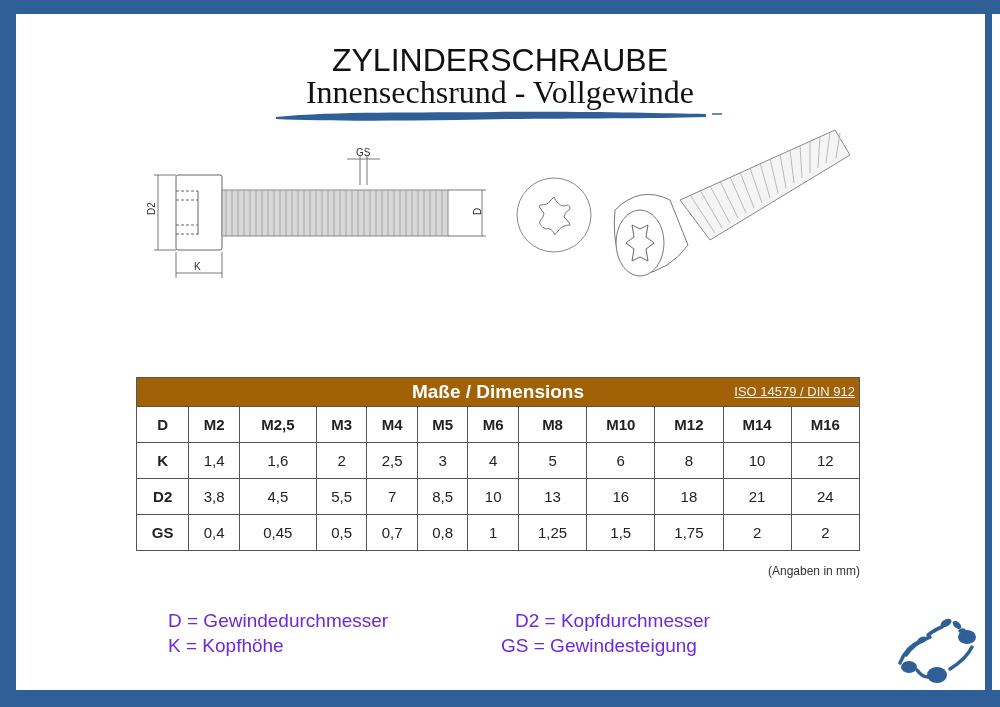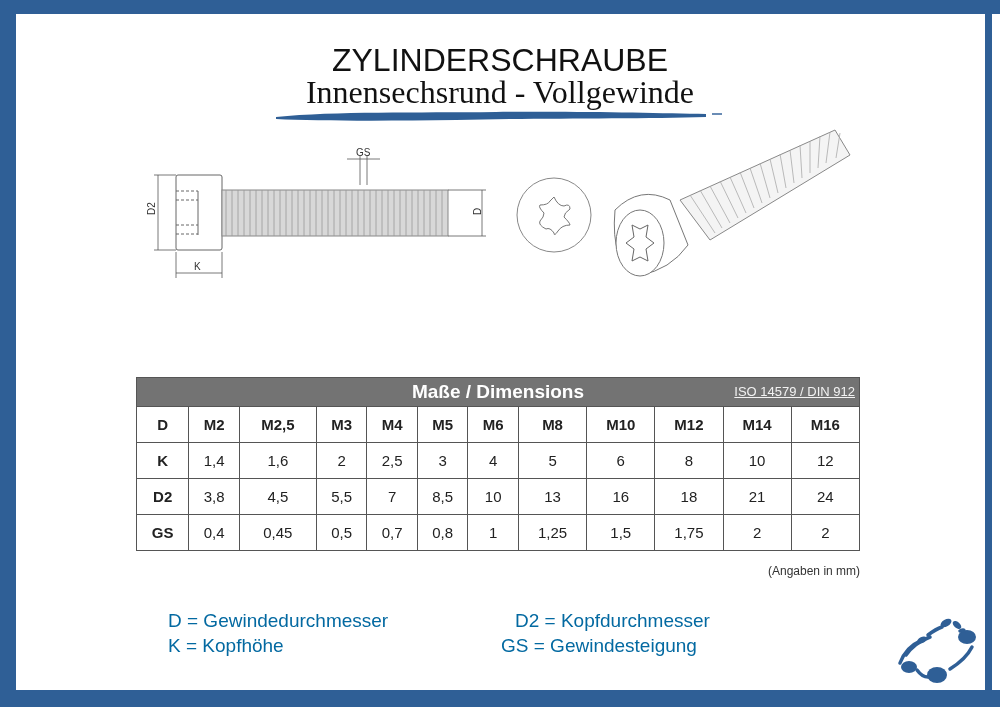--- a/index.html
+++ b/index.html
@@ -15,7 +15,7 @@
   .drawing{position:absolute;}
   table.dims{position:absolute;left:136px;top:377px;width:724px;border-collapse:collapse;font-size:15px;}
   table.dims td{border:1.5px solid #555;text-align:center;height:33px;color:#222;}
-  table.dims td.hdr{background:#737373;color:#fff;height:26px;position:relative;border-color:#555;}
+  table.dims td.hdr{background:#a16207;color:#fff;height:26px;position:relative;border-color:#555;}
   .hdr-title{font-size:19px;font-weight:bold;}
   .hdr-std{position:absolute;right:4px;top:6px;font-size:13px;color:#f2f2f2;text-decoration:underline;}
   .rowlabel{font-weight:bold;}

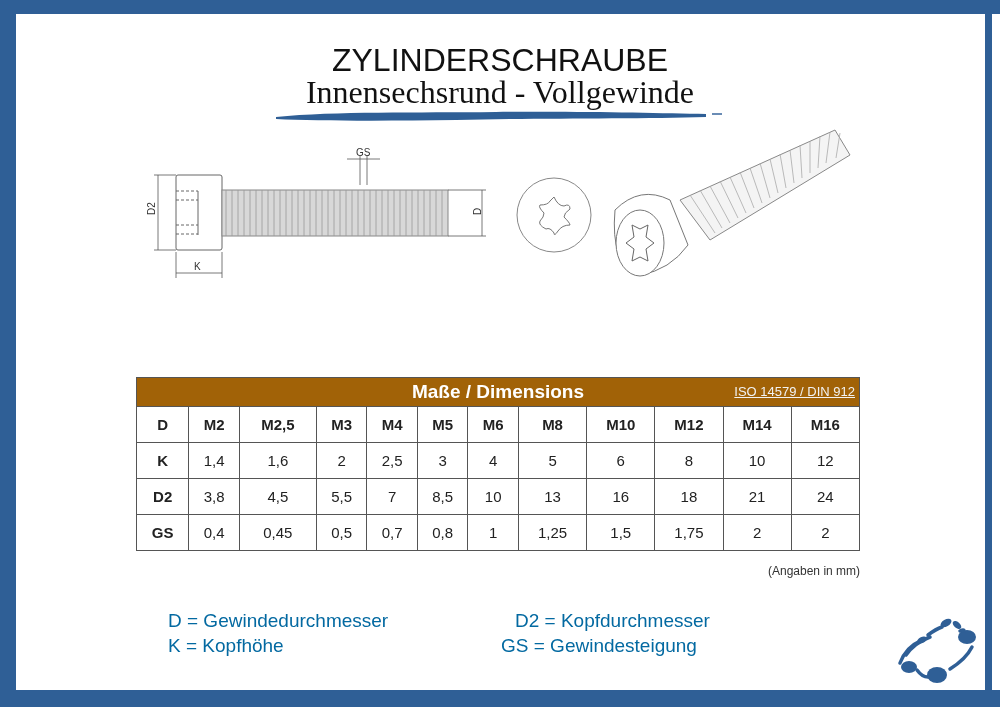--- a/index.html
+++ b/index.html
@@ -21,7 +21,7 @@
   .rowlabel{font-weight:bold;}
   .headrow td{font-weight:bold;}
   .note{position:absolute;left:768px;top:558px;font-size:12px;color:#333;margin-top:6px;}
-  .legend{position:absolute;font-size:19px;color:#0369a1;}
+  .legend{position:absolute;font-size:19px;color:#6d28d9;}
   .logo{position:absolute;left:892px;top:615px;}
 </style>
 </head>

